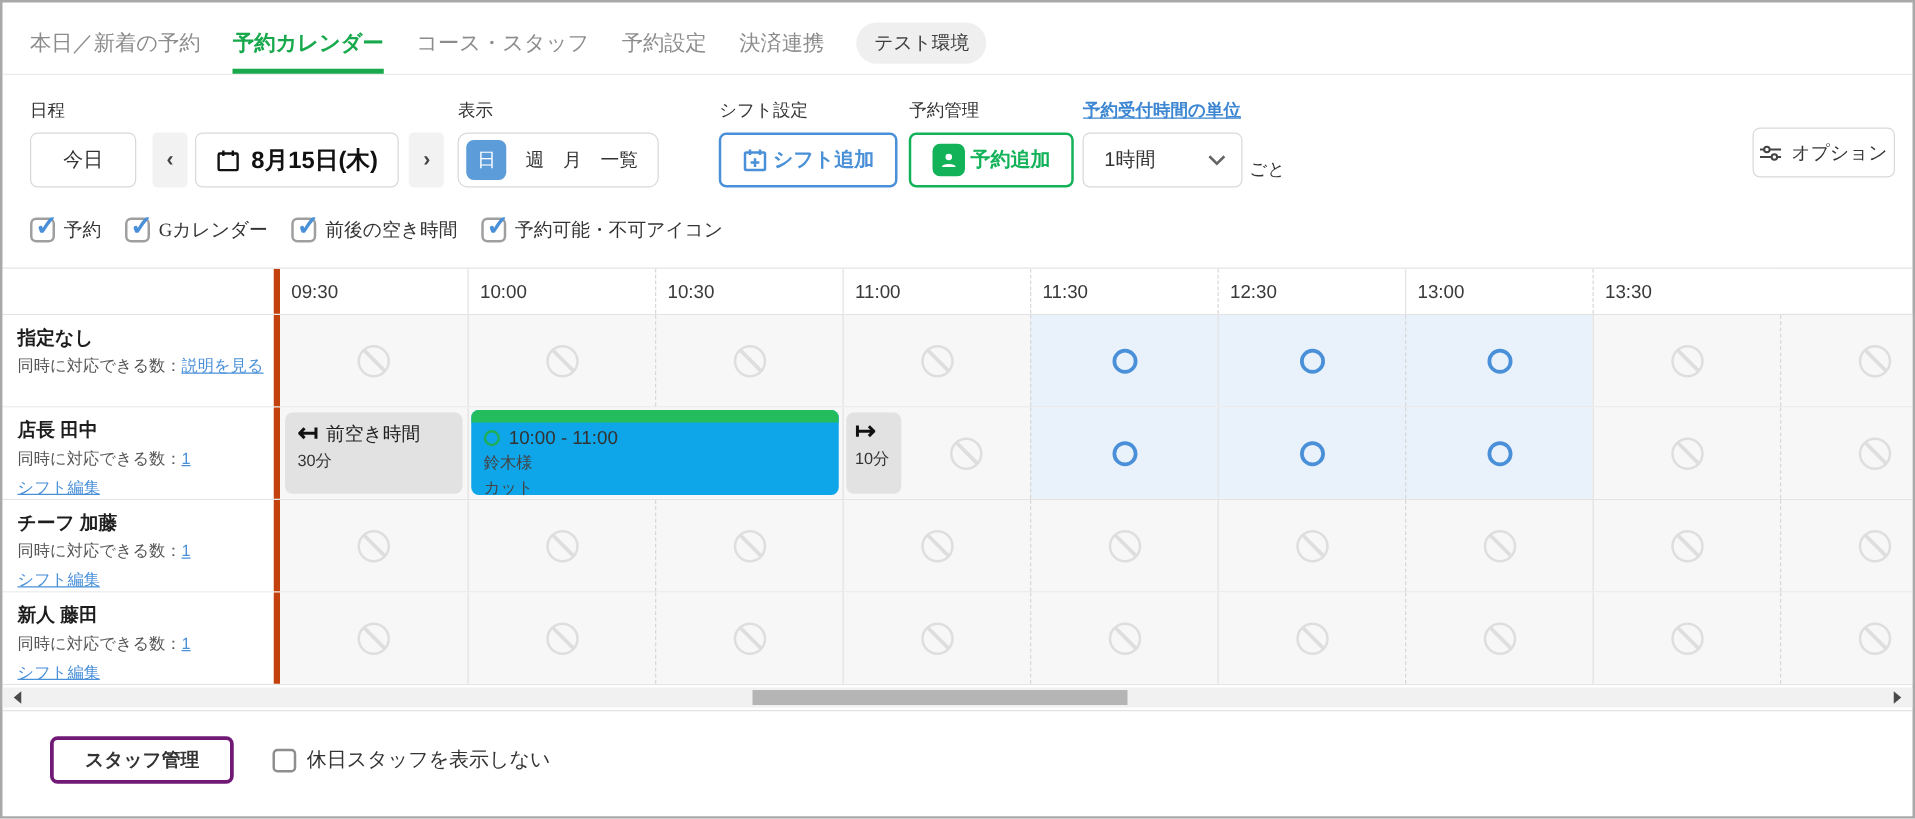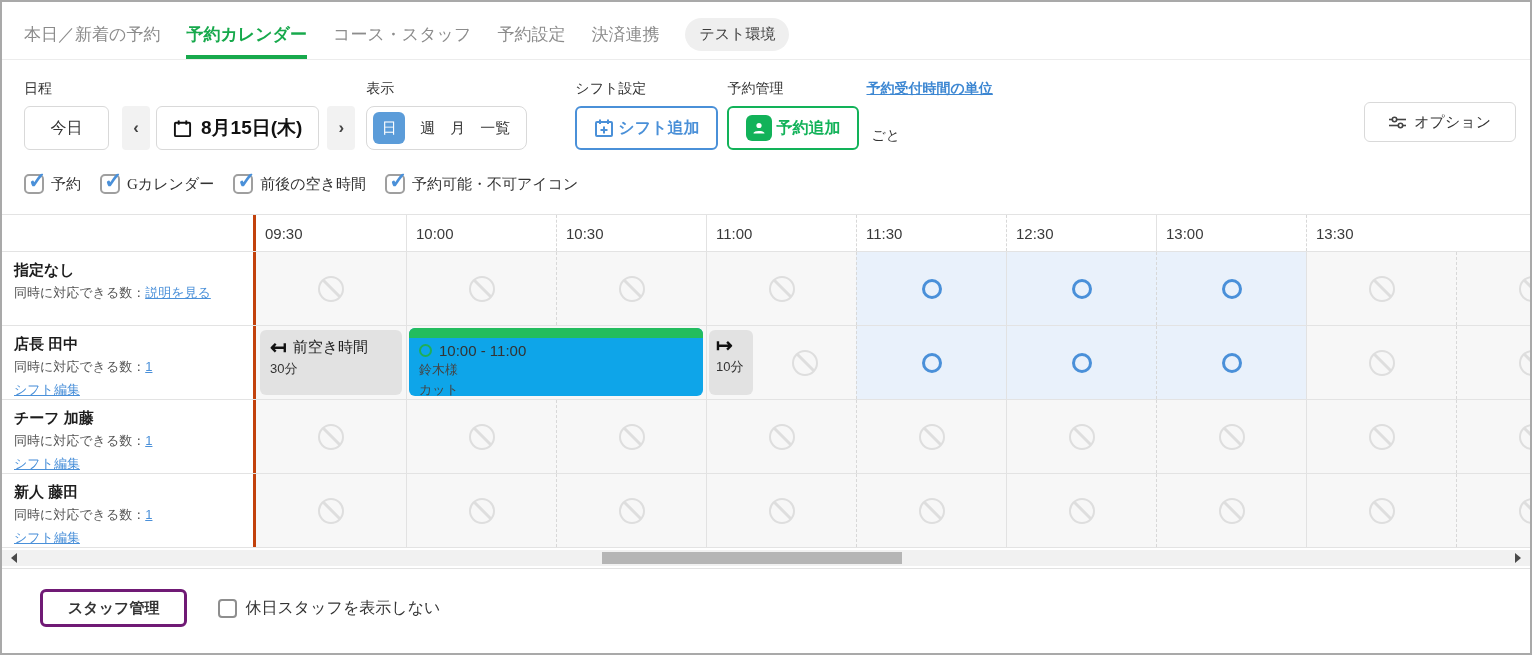--- a/index.html
+++ b/index.html
@@ -163,6 +163,14 @@
     <div class="tgroup" style="margin-left:7px;">
       <div class="unit-link">予約受付時間の単位</div>
       <div class="controls">
+        <div class="select">
+          <span>1時間</span>
+          <span style="display:flex;">
+            <svg width="15" height="10" viewBox="0 0 15 10" fill="none" stroke="#666" stroke-width="2">
+                <polyline points="1.5,2 7.5,8 13.5,2"></polyline>
+              </svg>
+          </span>
+        </div>
         <div class="goto-suffix">ごと</div>
       </div>
     </div>

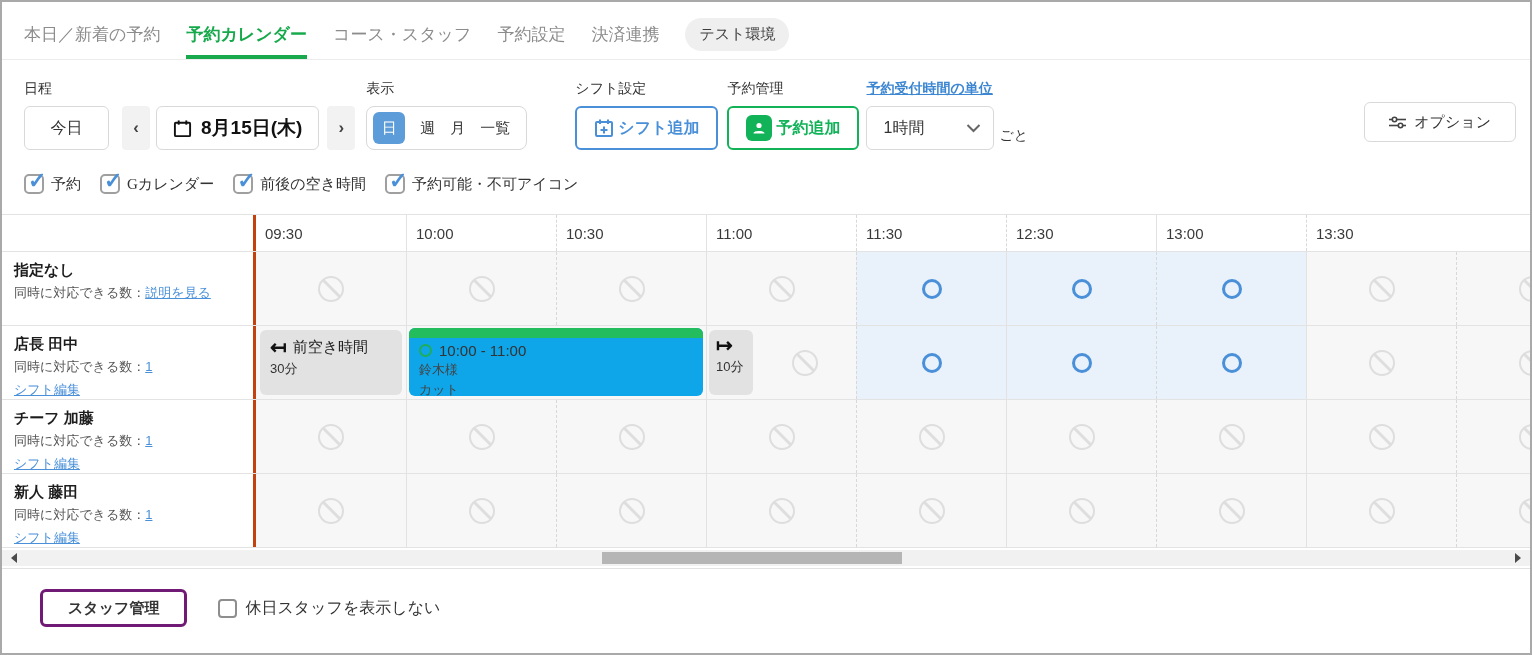--- a/index.html
+++ b/index.html
@@ -30,7 +30,7 @@
   .unit-link { font-size:14px; color:#3d87d2; font-weight:bold; text-decoration:underline; height:18px; margin-bottom:8px; cursor:pointer; white-space:nowrap; }
   .select { width:128px; height:44px; border:1px solid #d9d9d9; border-radius:6px; display:flex; align-items:center; justify-content:space-between; padding:0 12px 0 16px; font-size:16px; color:#333; cursor:pointer; }
   .goto-suffix { font-size:14px; color:#333; align-self:flex-end; margin:0 0 5px 5px; }
-  .btn-options { margin-left:auto; margin-top:22px; height:40px; border:1px solid #d9d9d9; border-radius:6px; background:#fff; display:flex; align-items:center; gap:8px; padding:0 24px; font-size:15px; color:#333; cursor:pointer; white-space:nowrap; }
+  .btn-options { margin-left:auto; margin-top:22px; height:40px; border:1px solid #d9d9d9; border-radius:6px; background:#fff; display:flex; align-items:center; gap:8px; padding:0 5px; font-size:15px; color:#333; cursor:pointer; white-space:nowrap; }
 
   
   .filters { display:flex; align-items:center; gap:19px; padding:24px 0 0 22px; }

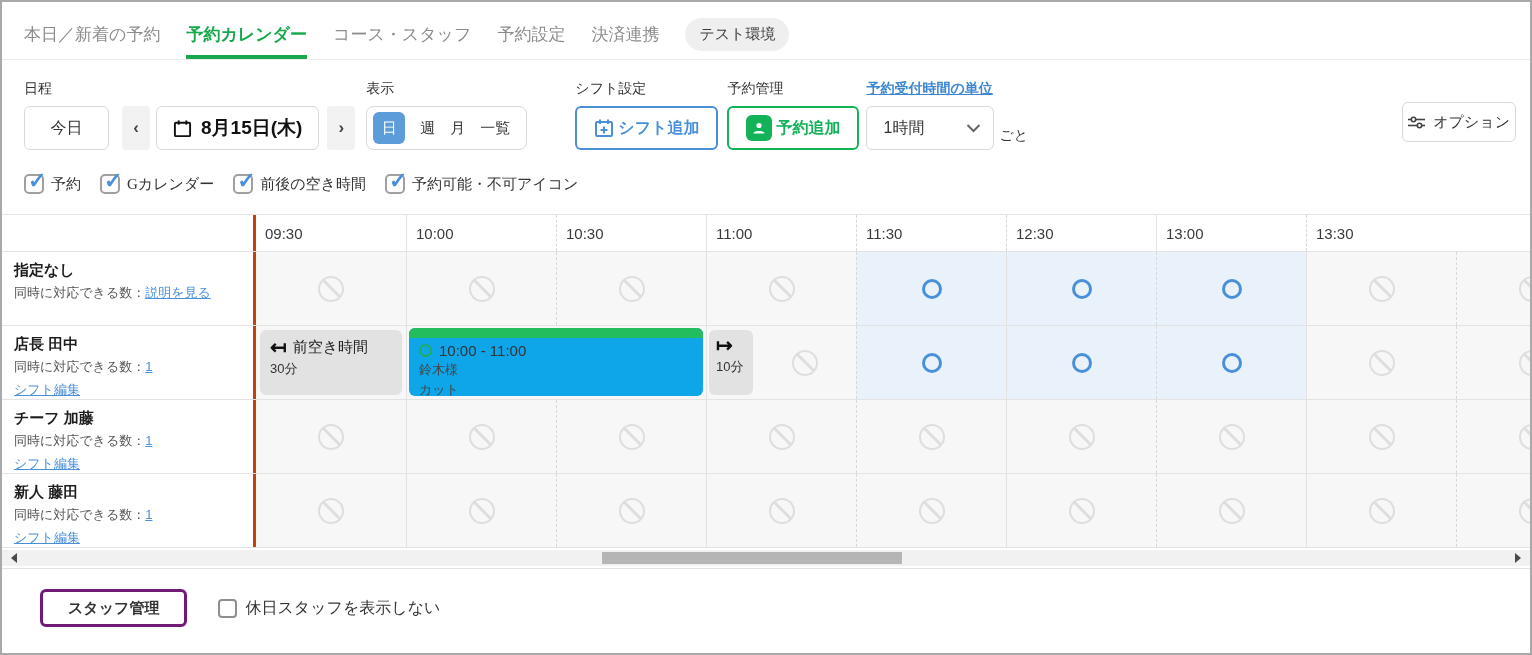--- a/index.html
+++ b/index.html
@@ -43,7 +43,7 @@
   .cal { margin-top:20px; width:1528px; overflow:hidden; border-top:1px solid #e3e3e3; }
   .cal-row { display:flex; width:1572px; height:74px; border-bottom:1px solid #e3e3e3; }
   .cal-row.head { height:37px; }
-  .row-label { width:254px; flex-shrink:0; border-right:3px solid #c2410c; background:#fff; padding:9px 12px; }
+  .row-label { width:222px; flex-shrink:0; border-right:5px solid #c2410c; background:#fff; padding:9px 12px; }
   .cal-row.head .row-label { padding:0; }
   .time-cell { width:150px; flex-shrink:0; background:#fff; display:flex; align-items:center; padding-left:9px; font-size:15px; color:#3a3a3a; }
   .staff-name { font-size:15px; font-weight:bold; color:#1d1d1d; margin-bottom:4px; white-space:nowrap; }

